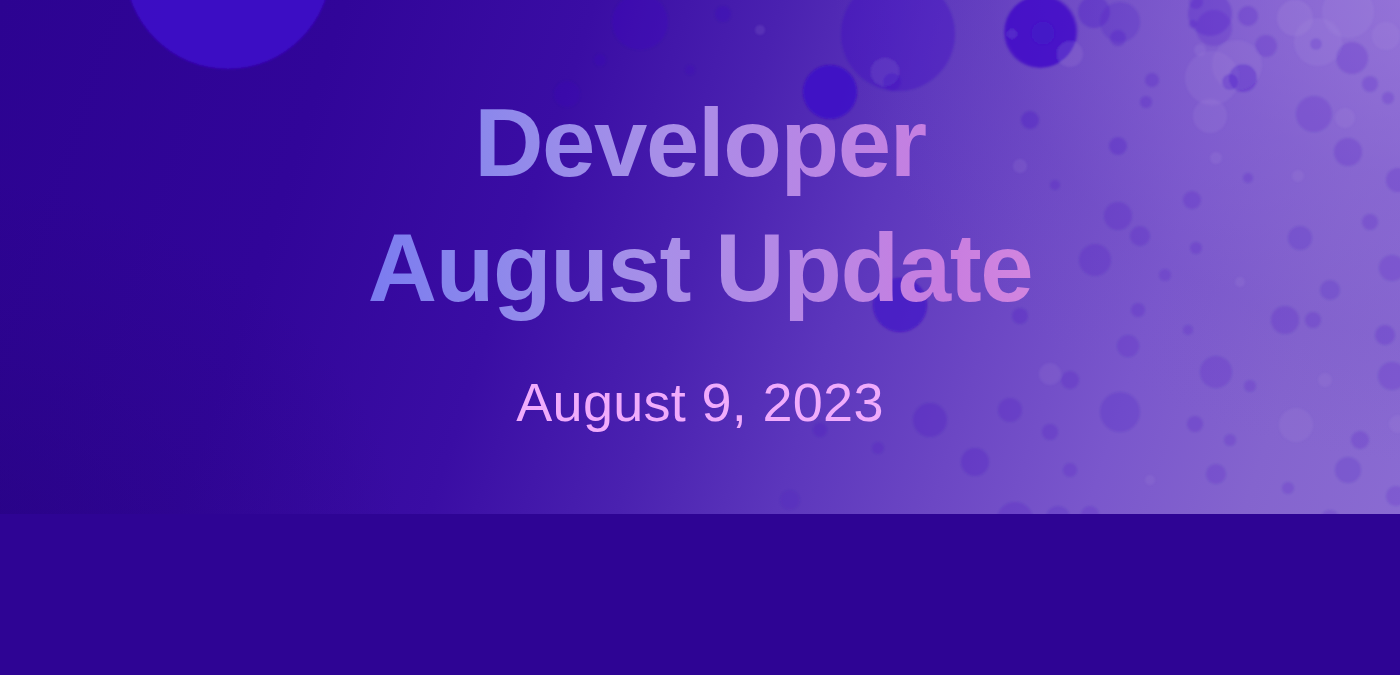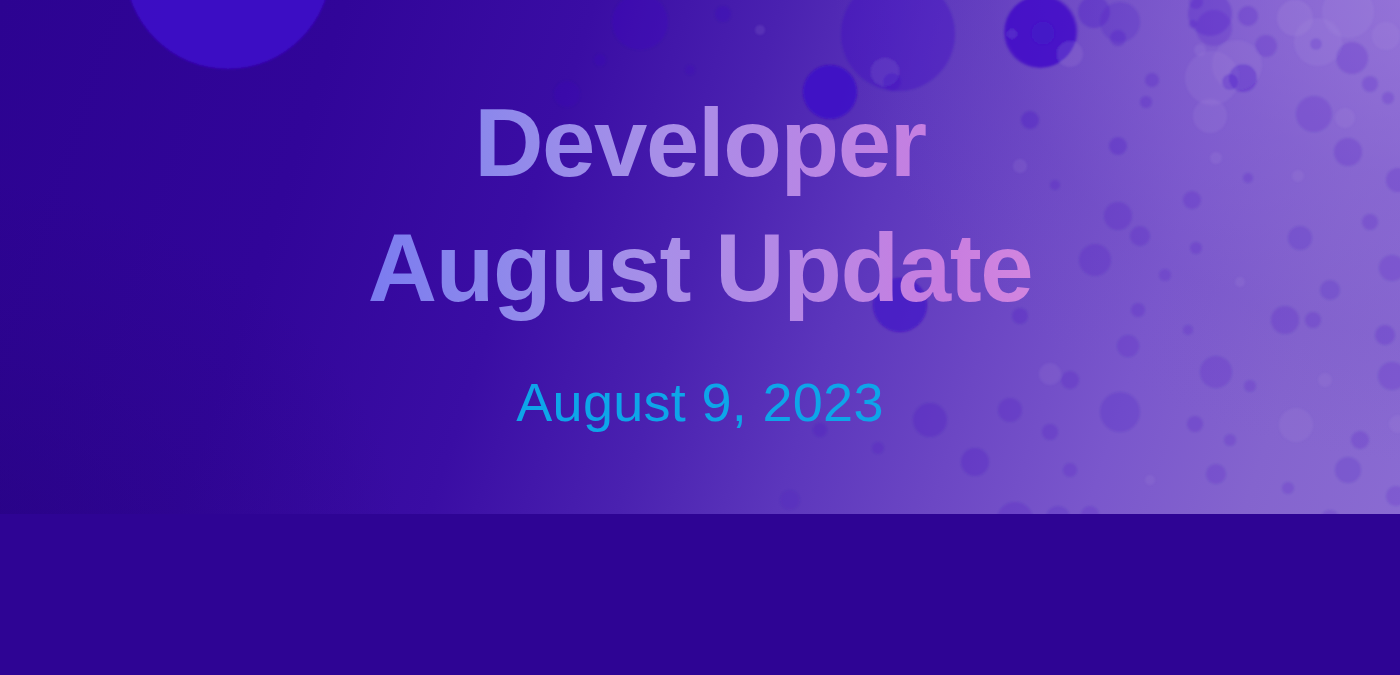--- a/index.html
+++ b/index.html
@@ -93,7 +93,7 @@
     font-size:54px;
     font-weight:400;
     letter-spacing:0.3px;
-    color:#0ea5e9;
+    color:#f0abfc;
     white-space:nowrap;
   }
 </style>

